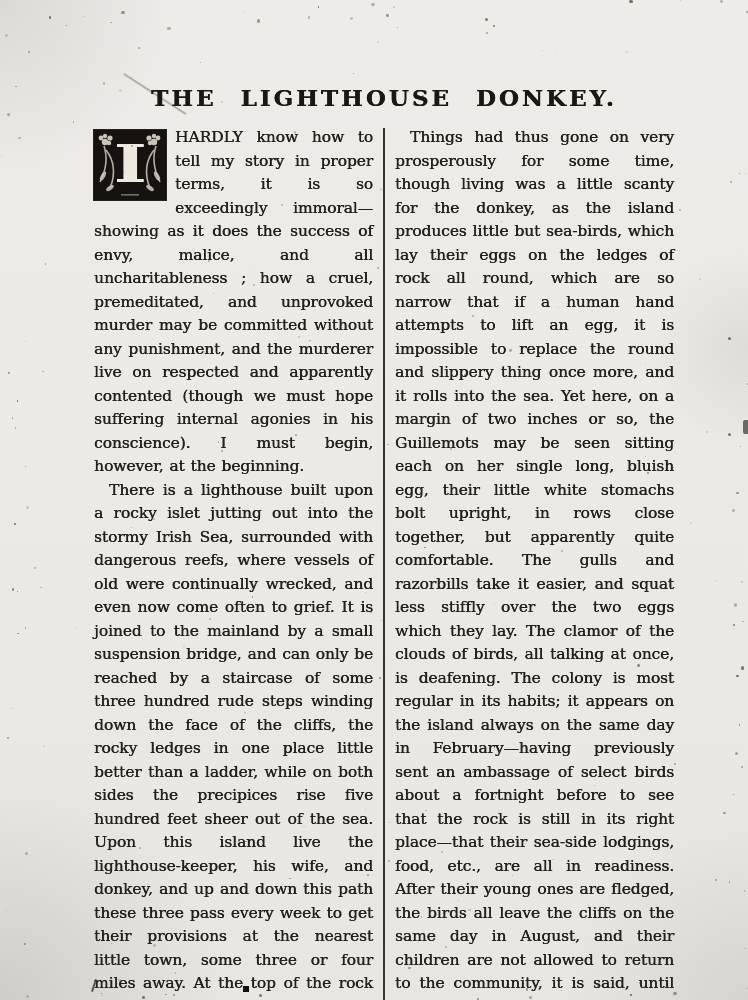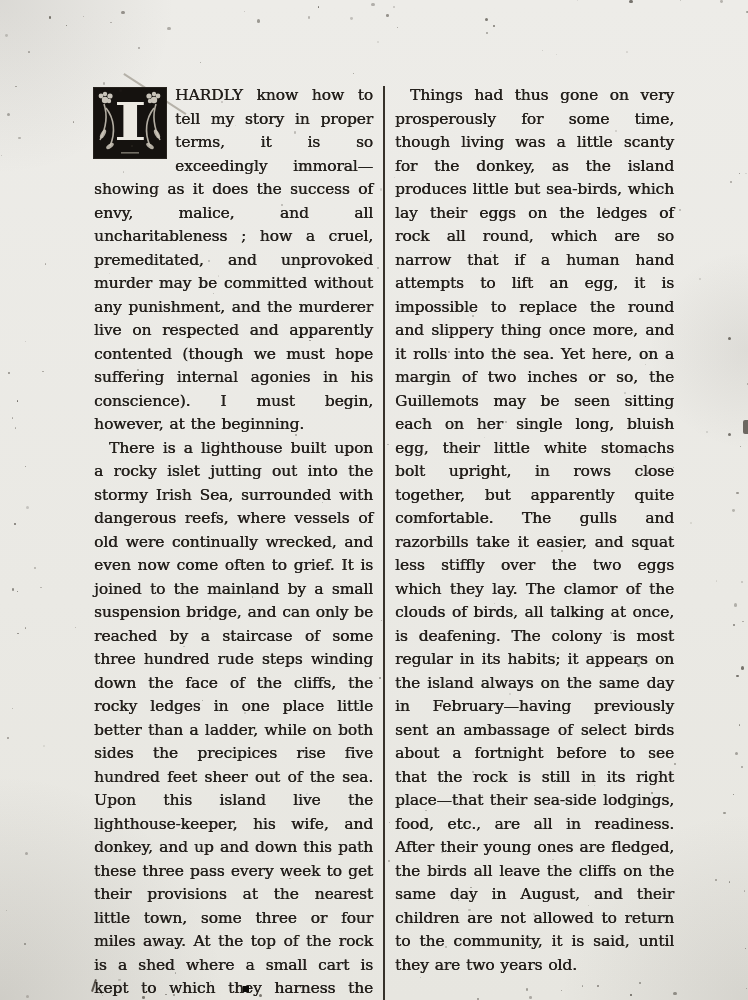--- a/index.html
+++ b/index.html
@@ -100,6 +100,7 @@
 <div class="scratch-title"></div>
 
 <div class="page">
+  <h1 class="title">THE LIGHTHOUSE DONKEY.</h1>
 
   <div class="columns">
     <div class="col">

